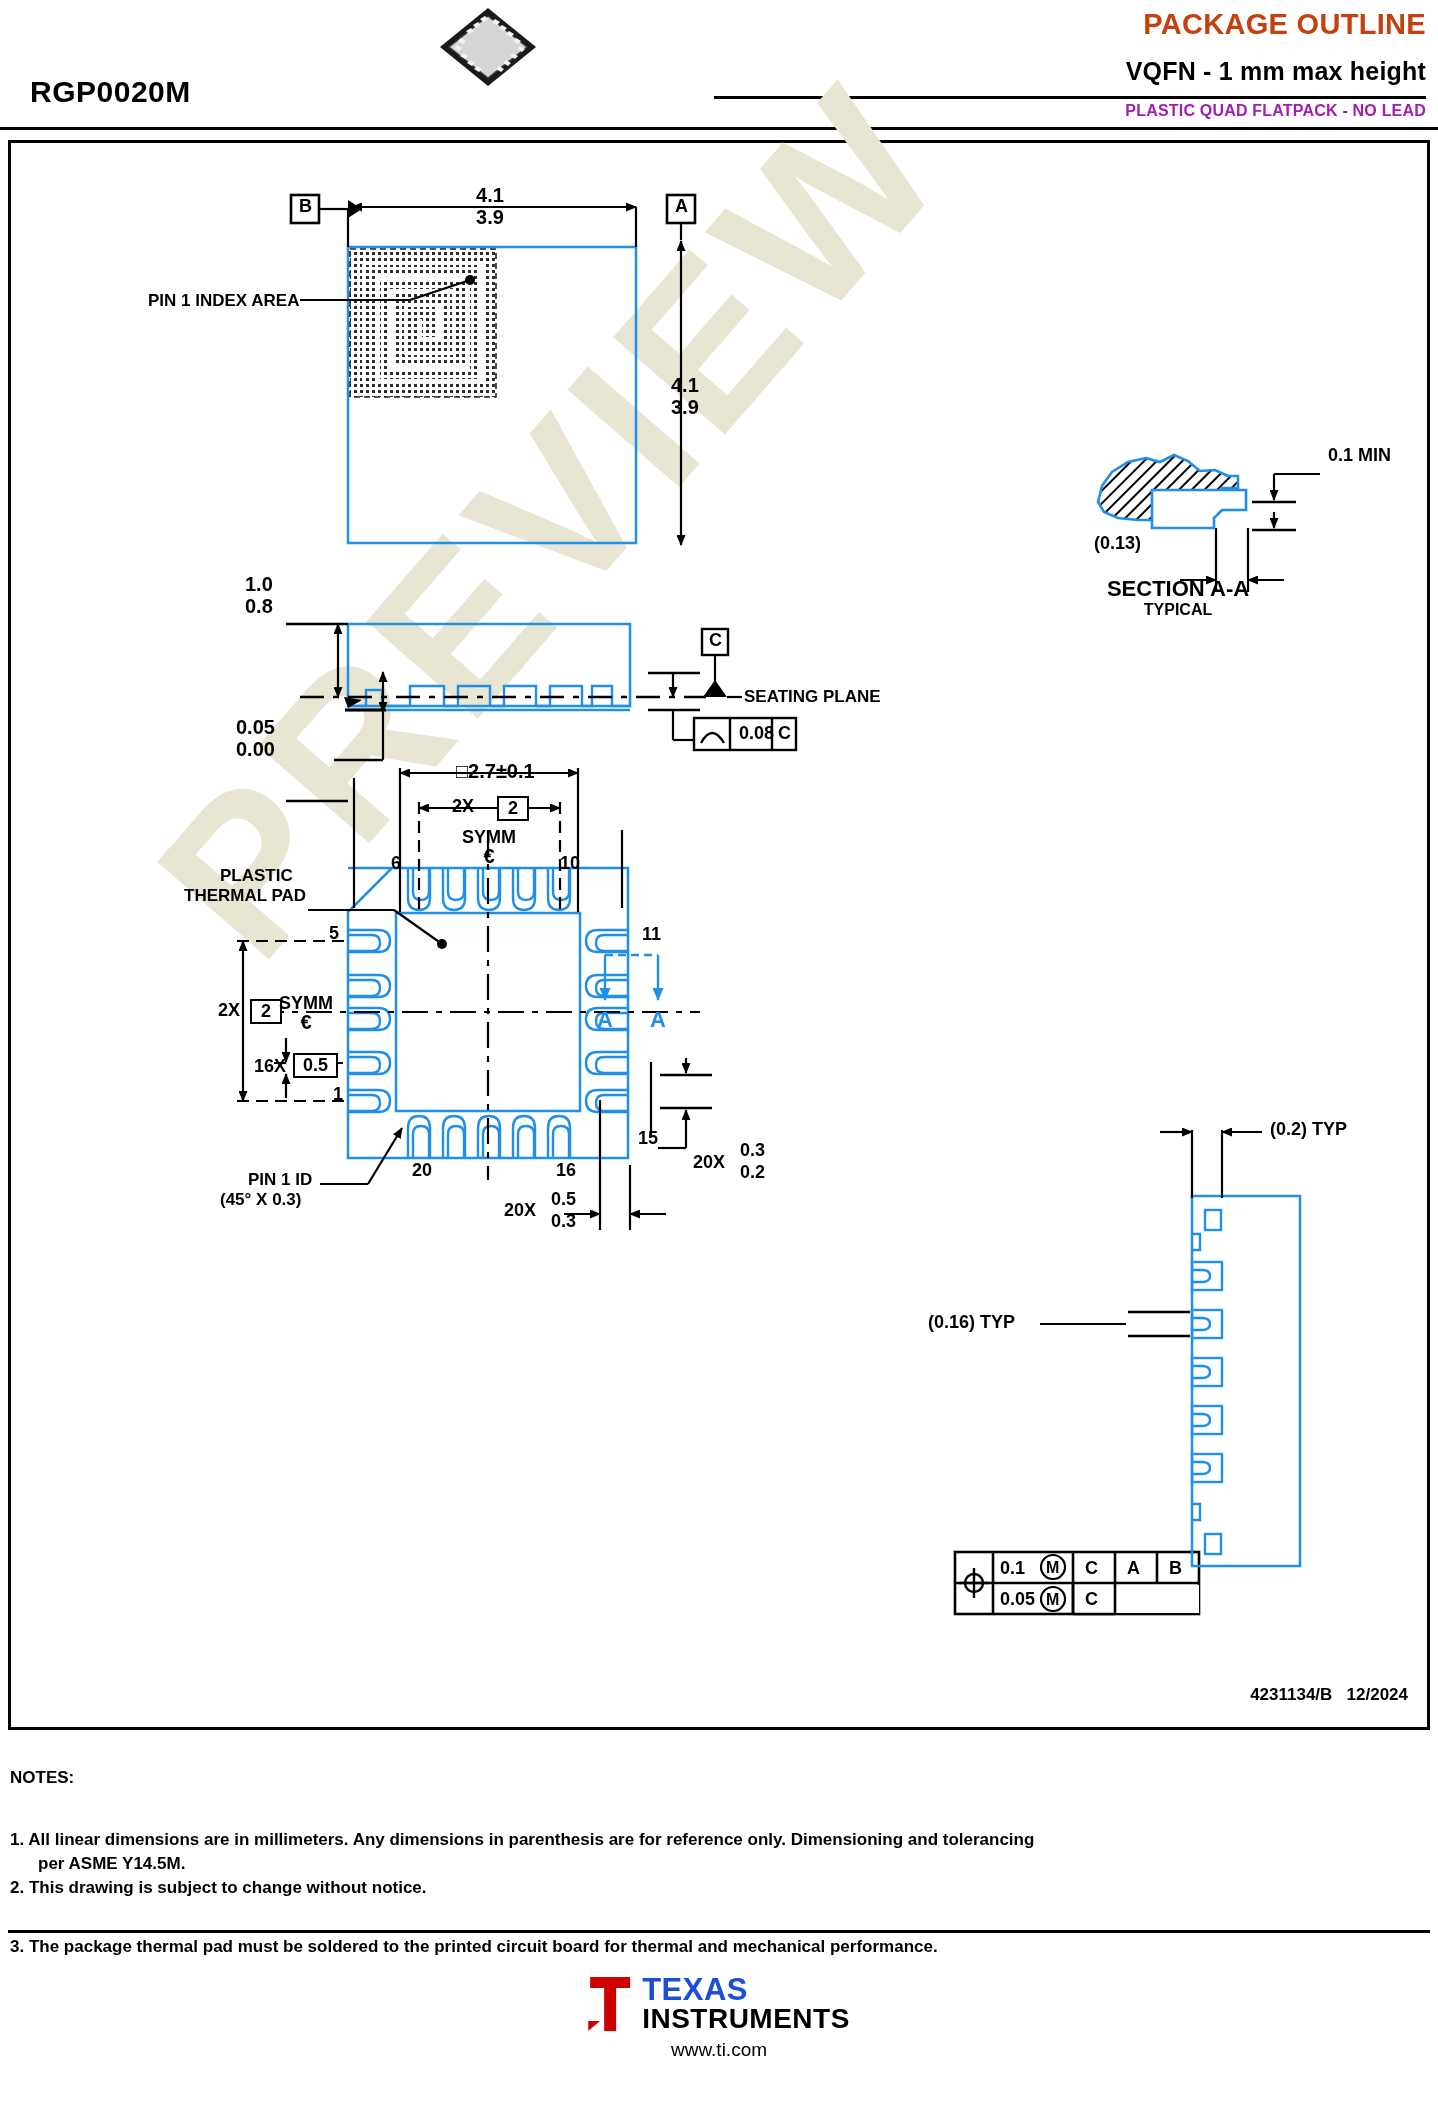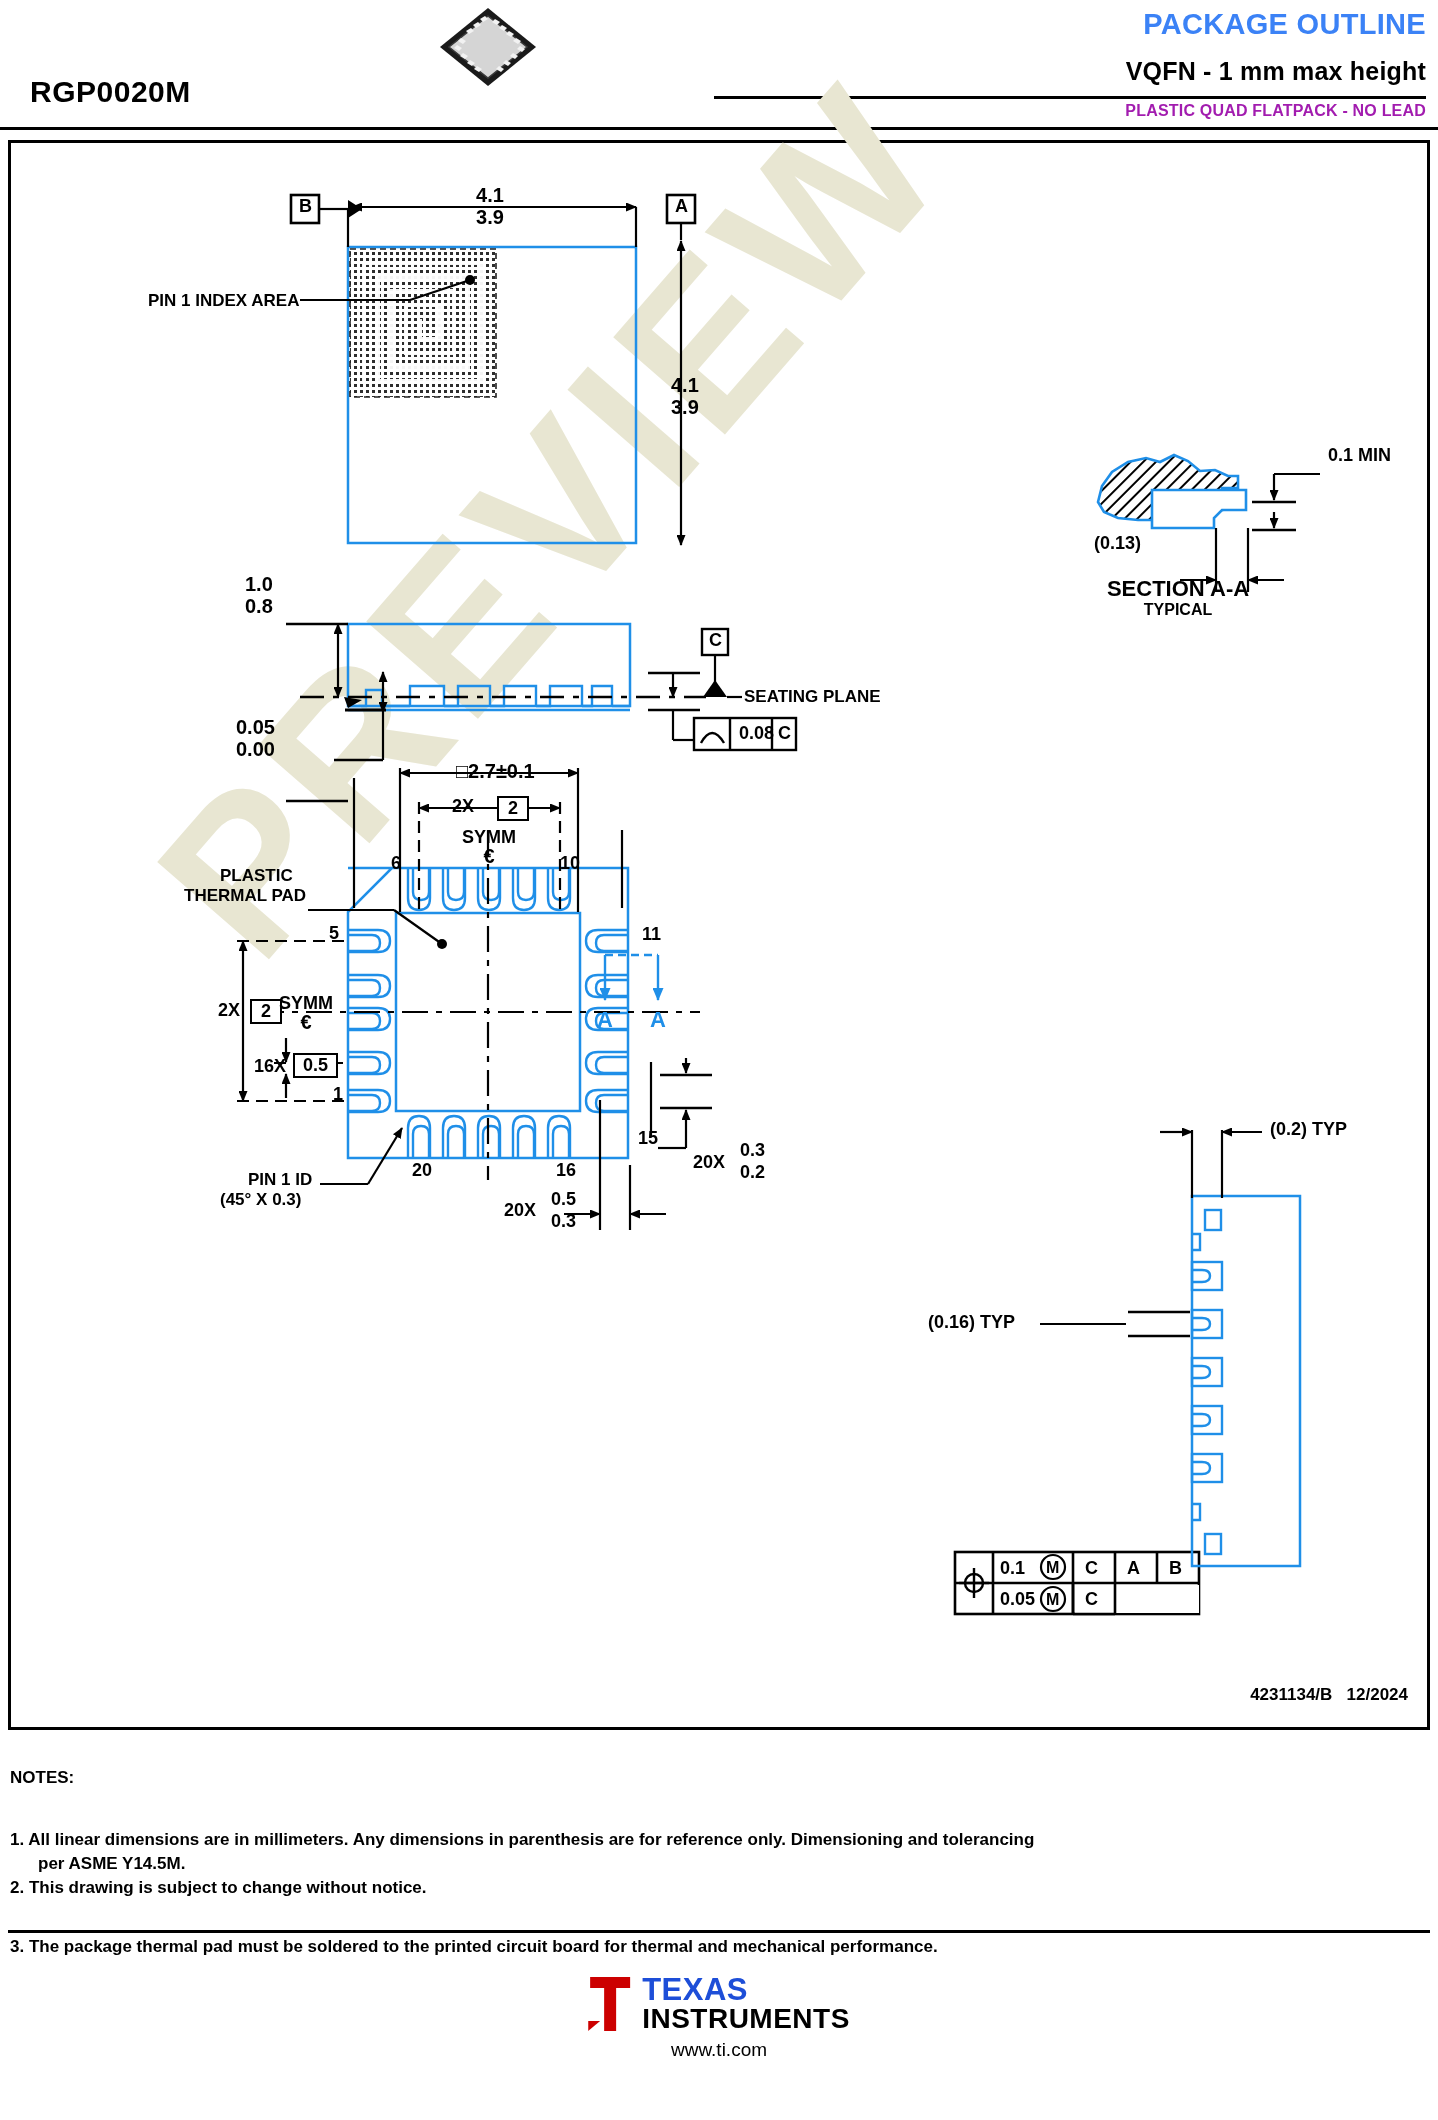--- a/index.html
+++ b/index.html
@@ -25,7 +25,7 @@
   }
   #title-main {
     position: absolute; right: 12px; top: 8px;
-    font-size: 29px; font-weight: bold; color: #3b82f6;
+    font-size: 29px; font-weight: bold; color: #c2410c;
     letter-spacing: 0.3px;
   }
   #title-sub {

